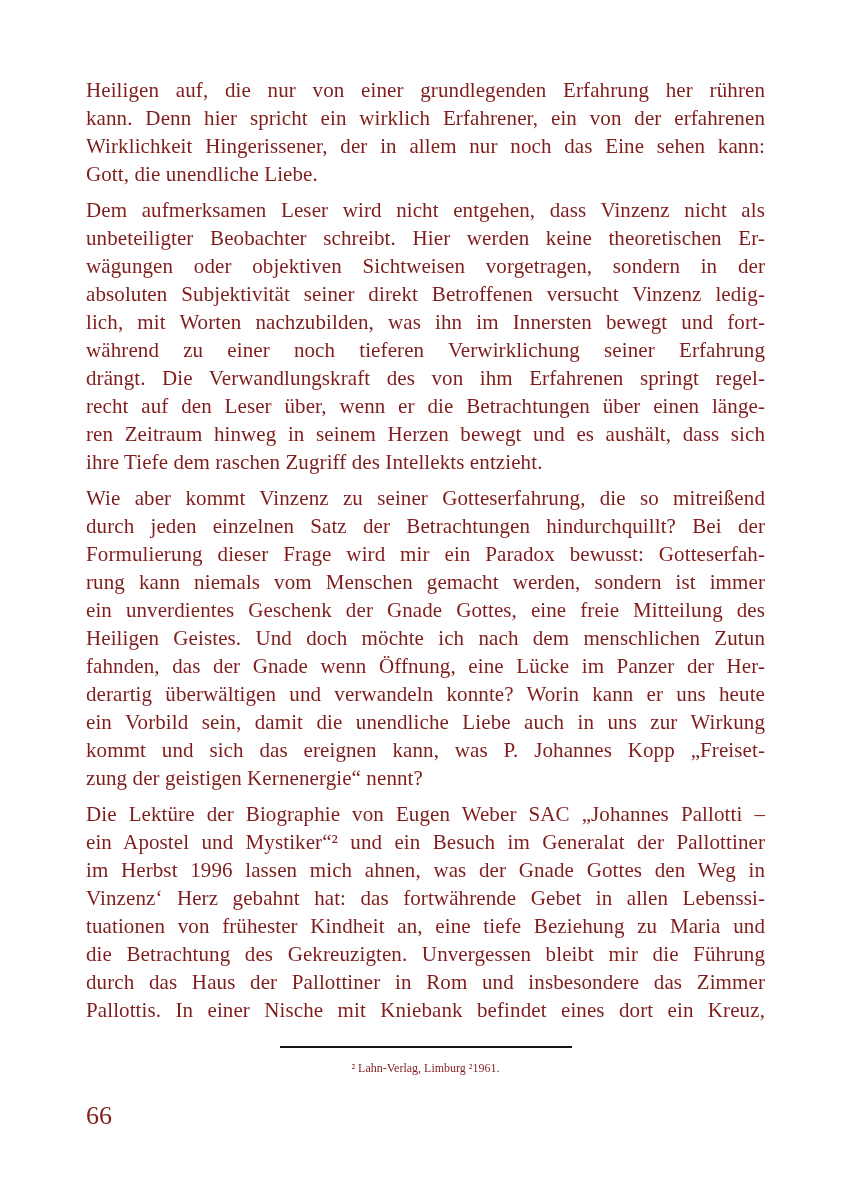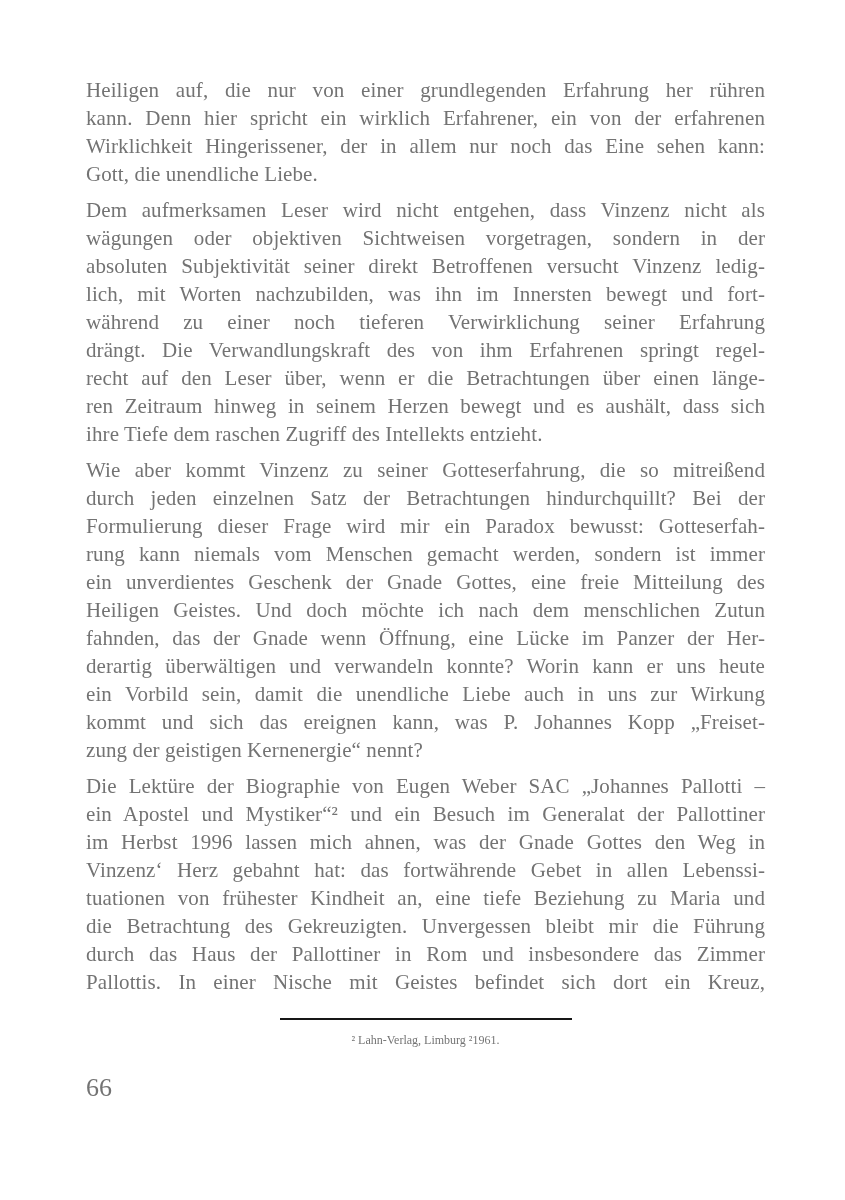--- a/index.html
+++ b/index.html
@@ -9,7 +9,7 @@
     height: 1200px;
     margin: 0 auto;
     background: #ffffff;
-    color: #737373;
+    color: #7f1d1d;
     font-family: "Liberation Serif", "DejaVu Serif", serif;
     overflow: hidden;
   }

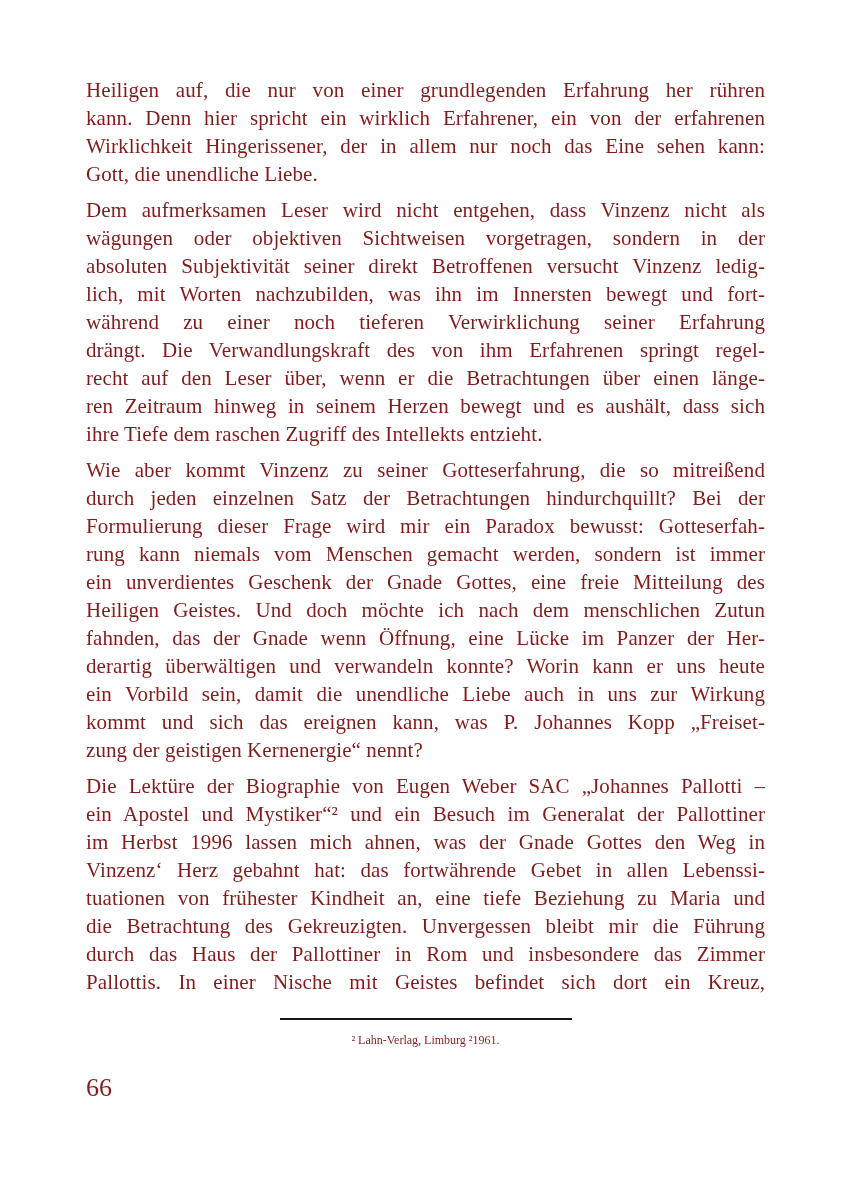--- a/index.html
+++ b/index.html
@@ -65,6 +65,7 @@
 
     <div class="para">
       <div class="line">Dem aufmerksamen Leser wird nicht entgehen, dass Vinzenz nicht als</div>
+      <div class="line">unbeteiligter Beobachter schreibt. Hier werden keine theoretischen Er-</div>
       <div class="line">wägungen oder objektiven Sichtweisen vorgetragen, sondern in der</div>
       <div class="line">absoluten Subjektivität seiner direkt Betroffenen versucht Vinzenz ledig-</div>
       <div class="line">lich, mit Worten nachzubilden, was ihn im Innersten bewegt und fort-</div>

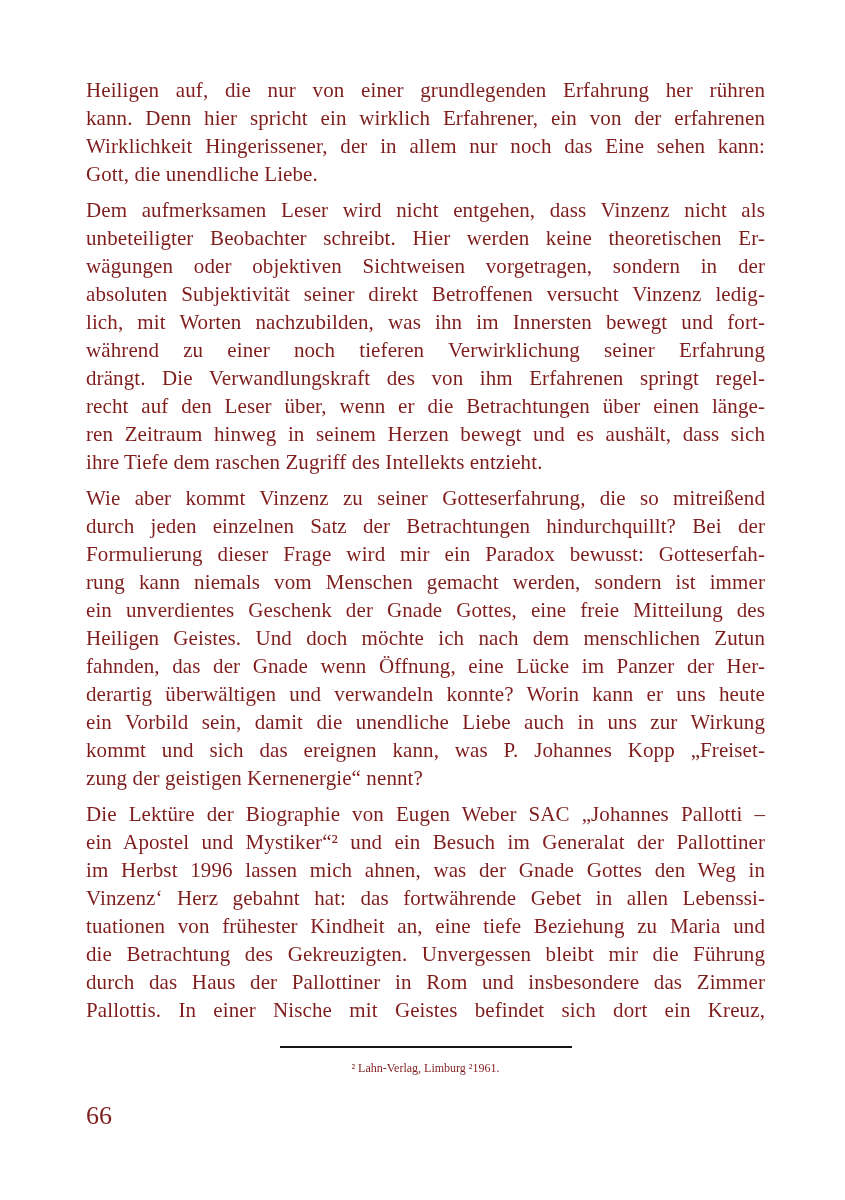--- a/index.html
+++ b/index.html
@@ -98,7 +98,7 @@
       <div class="line">tuationen von frühester Kindheit an, eine tiefe Beziehung zu Maria und</div>
       <div class="line">die Betrachtung des Gekreuzigten. Unvergessen bleibt mir die Führung</div>
       <div class="line">durch das Haus der Pallottiner in Rom und insbesondere das Zimmer</div>
-      <div class="line">Pallottis. In einer Nische mit Geistes befindet sich dort ein Kreuz,</div>
+      <div class="line">Pallottis. In einer Nische mit Kniebank befindet eines dort ein Kreuz,</div>
     </div>
 
     <hr class="fn-rule">

